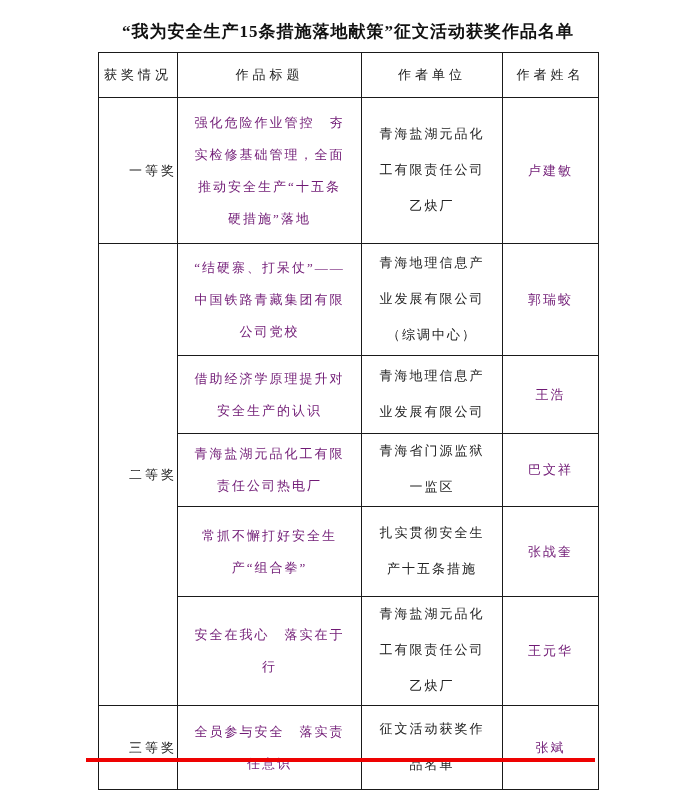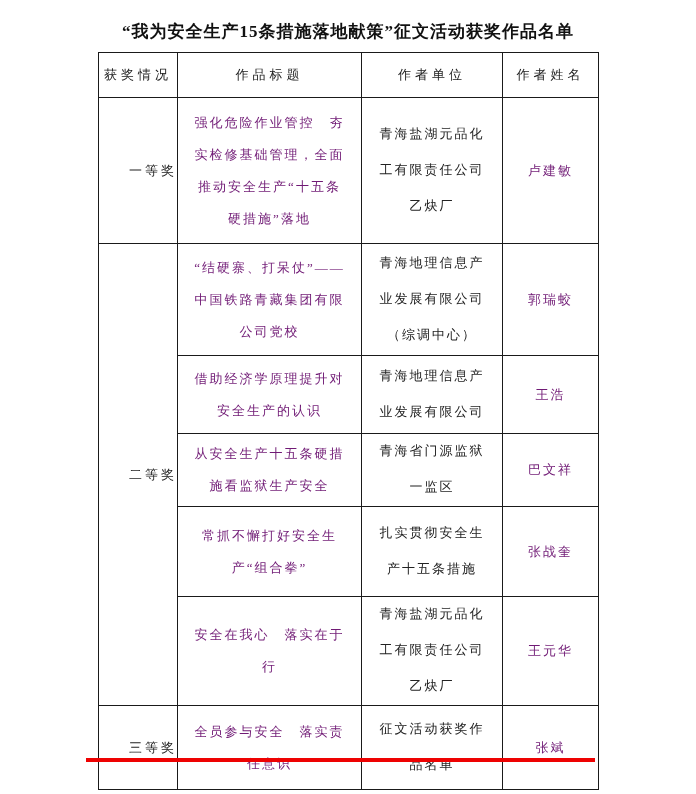--- a/index.html
+++ b/index.html
@@ -123,7 +123,7 @@
         <td class="author-cell">王浩</td>
       </tr>
       <tr style="height: 68px;">
-        <td class="title-cell">从安全生产十五条硬措施看监狱生产安全</td>
+        <td class="title-cell">青海盐湖元品化工有限责任公司热电厂</td>
         <td class="unit-cell">青海省门源监狱一监区</td>
         <td class="author-cell">巴文祥</td>
       </tr>

